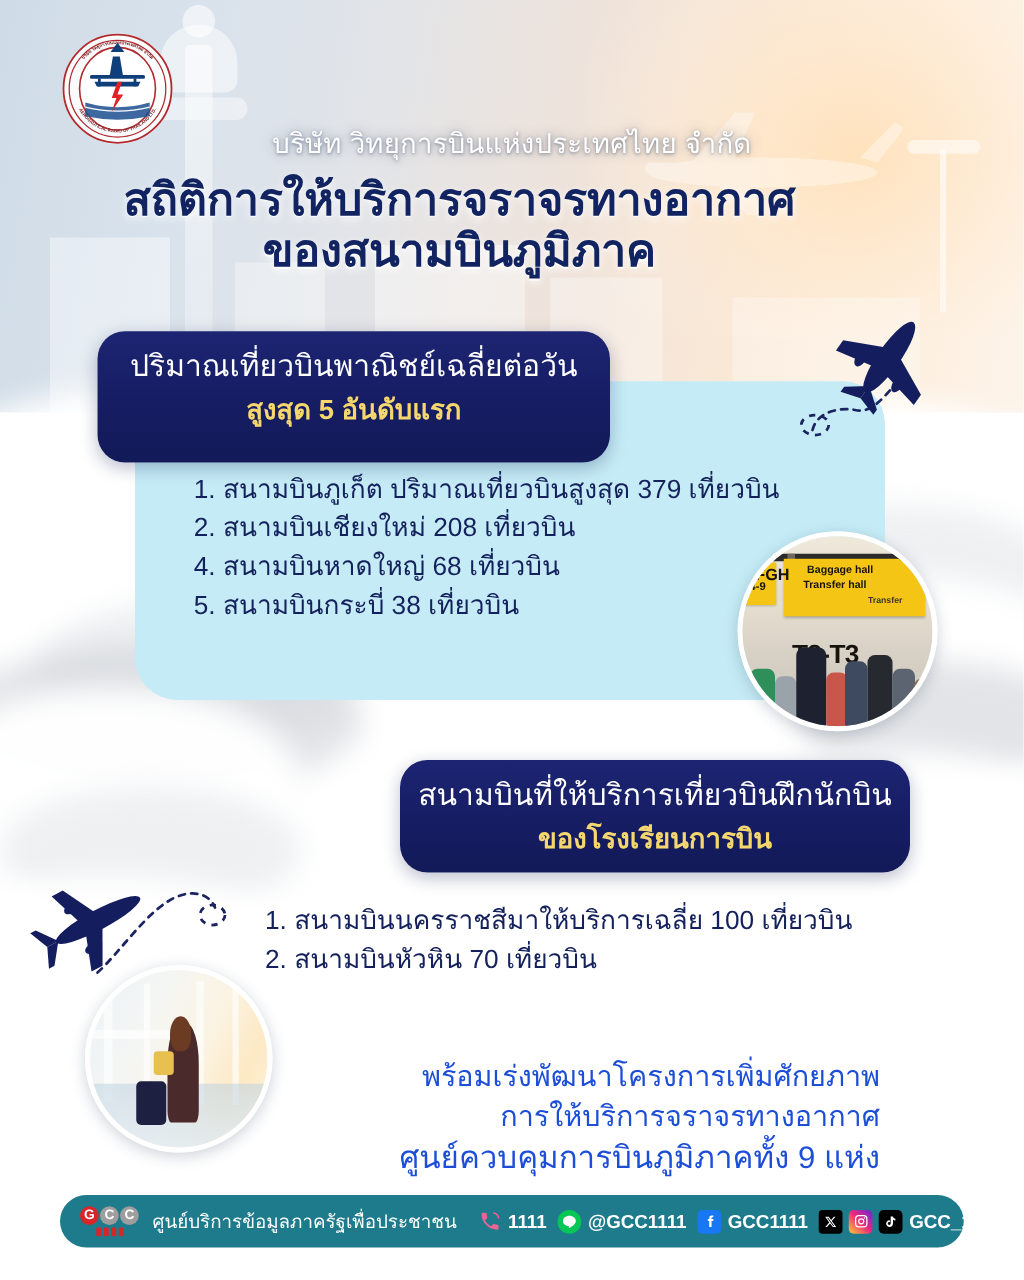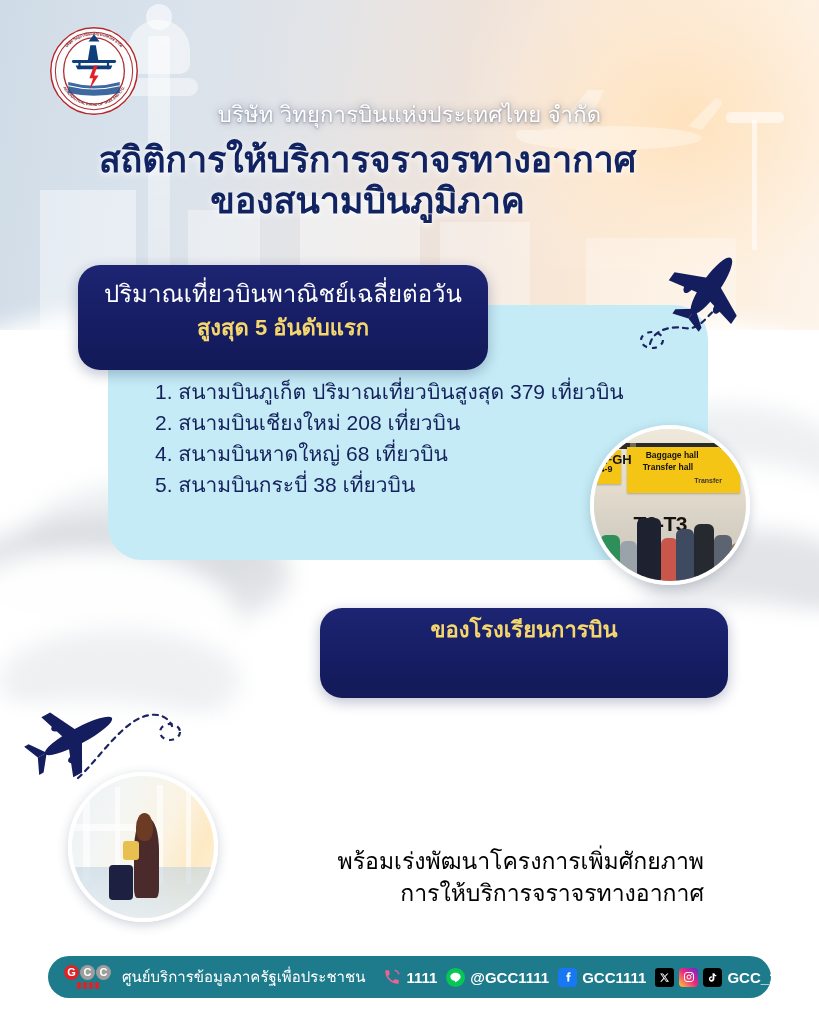--- a/index.html
+++ b/index.html
@@ -496,6 +496,7 @@
   </svg>
 
   <div class="chip chip2">
+    <span class="line-w">สนามบินที่ให้บริการเที่ยวบินฝึกนักบิน</span>
     <span class="line-y">ของโรงเรียนการบิน</span>
   </div>
 

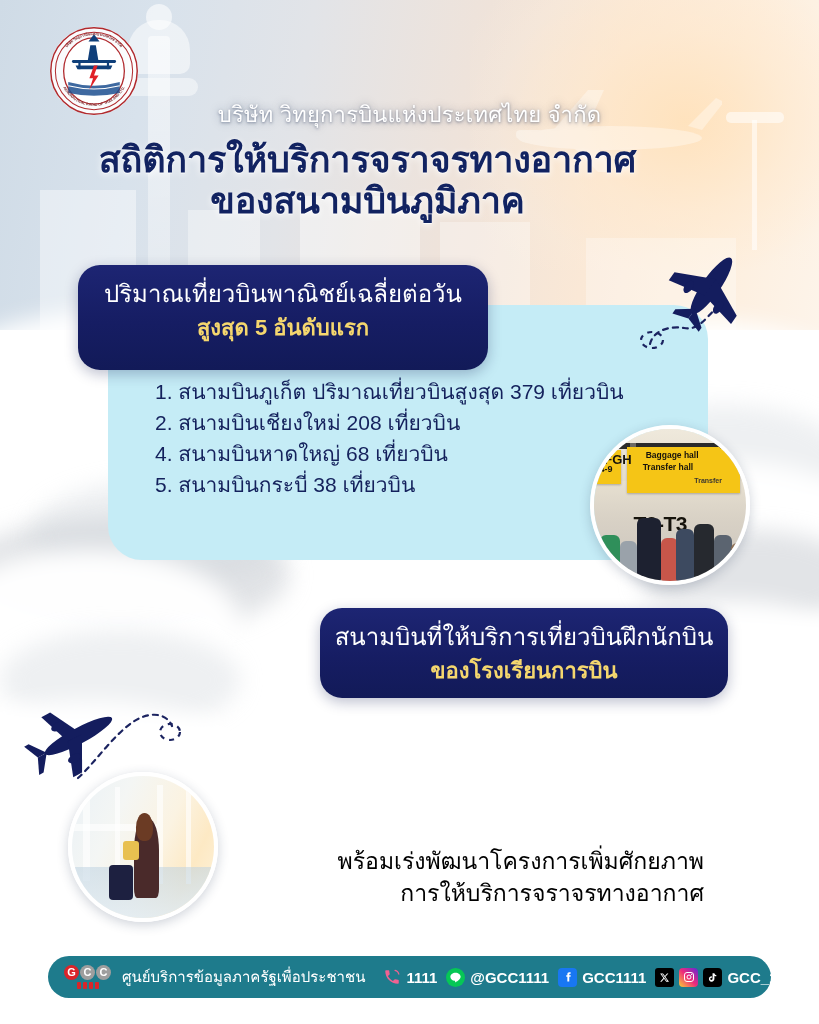--- a/index.html
+++ b/index.html
@@ -500,6 +500,16 @@
     <span class="line-y">ของโรงเรียนการบิน</span>
   </div>
 
+  <div class="list2">
+    <div class="li">
+      <span class="num">1.</span>
+      <span>สนามบินนครราชสีมาให้บริการเฉลี่ย 100 เที่ยวบิน</span>
+    </div>
+    <div class="li">
+      <span class="num">2.</span>
+      <span>สนามบินหัวหิน 70 เที่ยวบิน</span>
+    </div>
+  </div>
 
   <svg class="plane-svg plane-l" viewBox="0 0 175 120">
     <path d="M56 78 C74 62 96 28 118 18 C134 11 146 16 150 26" fill="none" stroke="#1b2360" stroke-width="2.2" stroke-dasharray="5 5" stroke-linecap="round"></path>

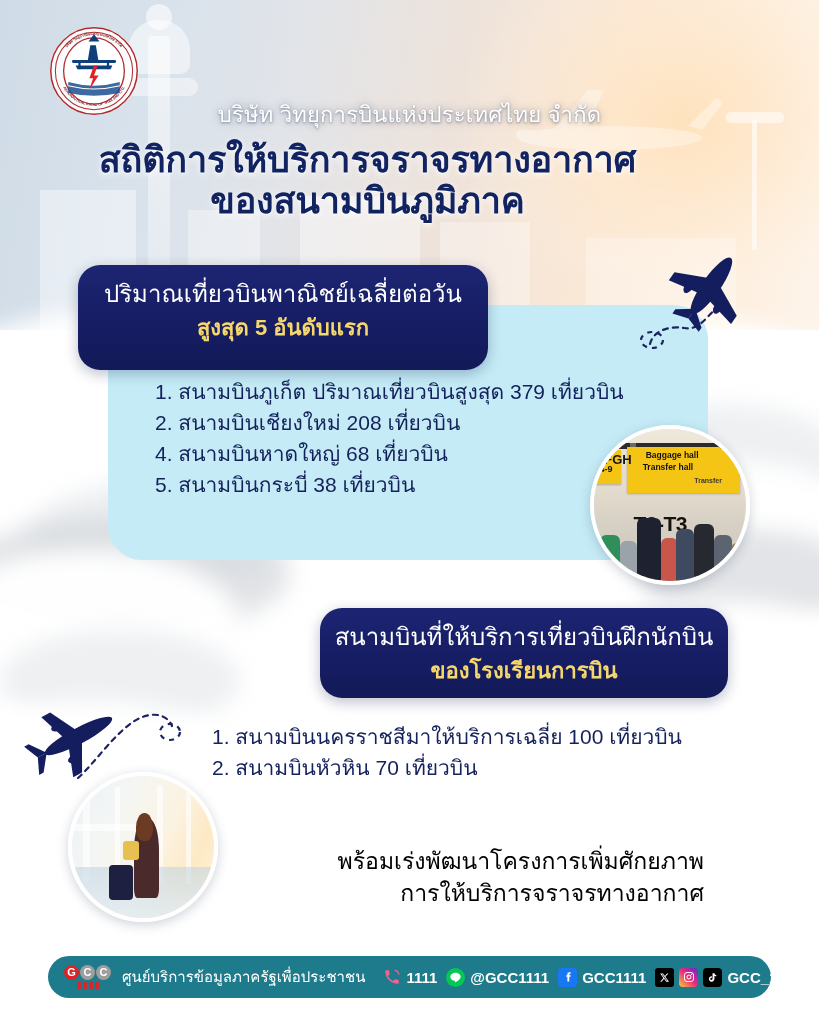--- a/index.html
+++ b/index.html
@@ -290,7 +290,7 @@
     width: 740px;
     padding-right: 36px;
     text-align: right;
-    color: #000000;
+    color: #1d4ed8;
     font-size: 23px;
     line-height: 1.40;
     font-weight: 400;

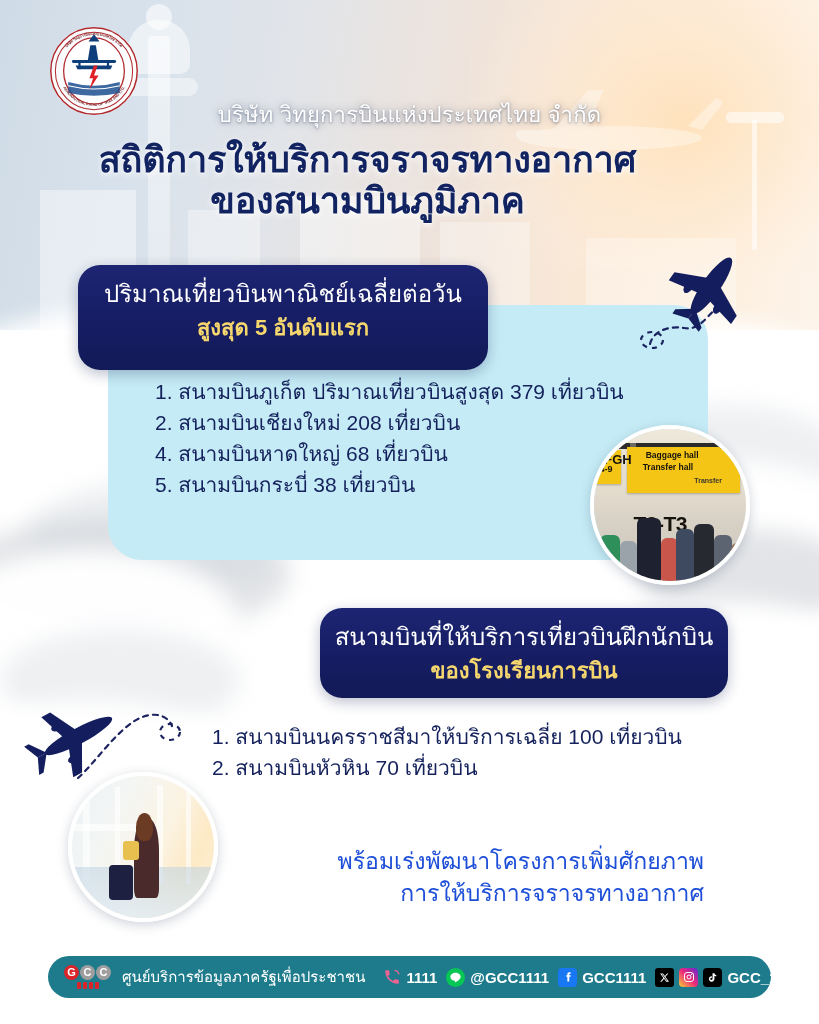--- a/index.html
+++ b/index.html
@@ -544,6 +544,7 @@
   <div class="closing">
     <span class="cl cl1">พร้อมเร่งพัฒนาโครงการเพิ่มศักยภาพ</span>
     <span class="cl cl2">การให้บริการจราจรทางอากาศ</span>
+    <span class="cl cl3">ศูนย์ควบคุมการบินภูมิภาคทั้ง 9 แห่ง</span>
   </div>
 
   <div class="footerbar">

